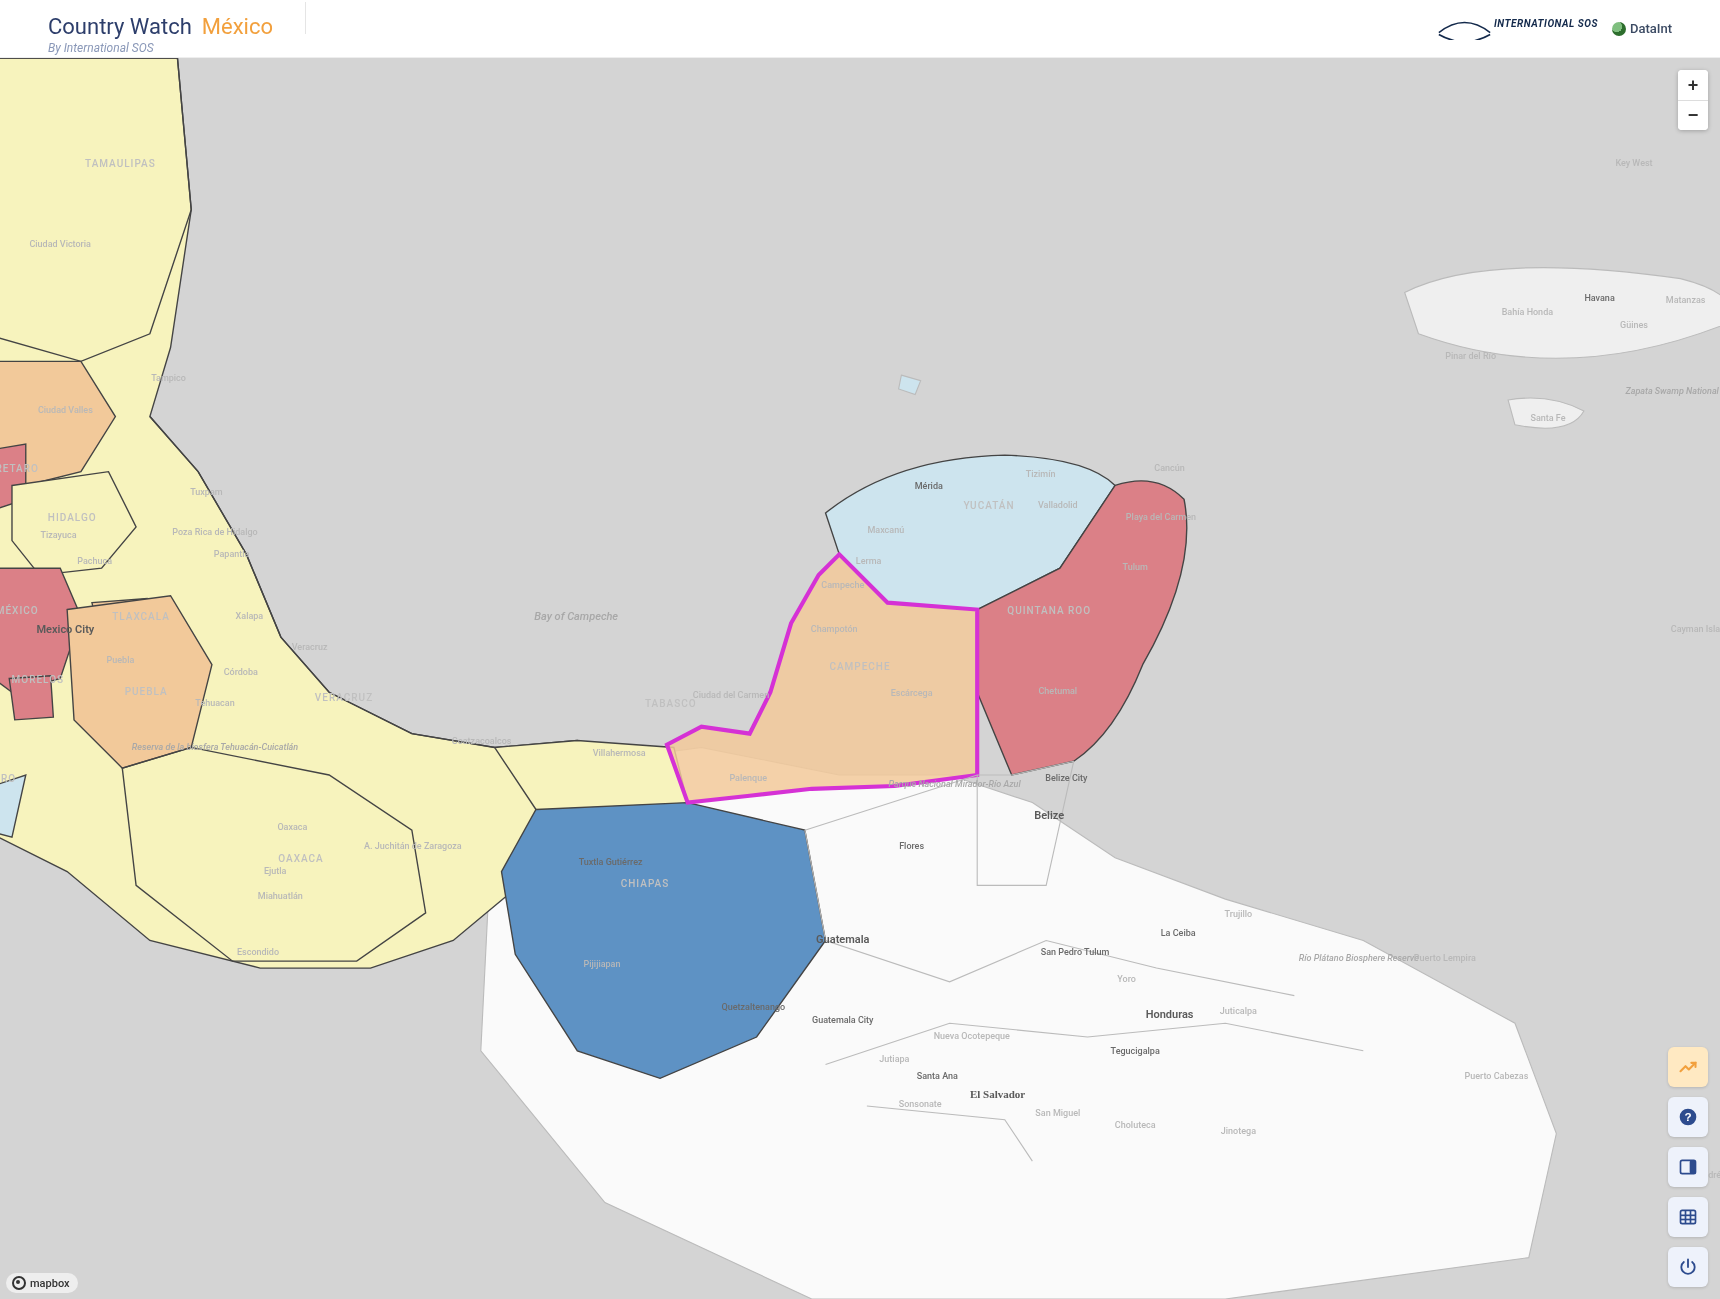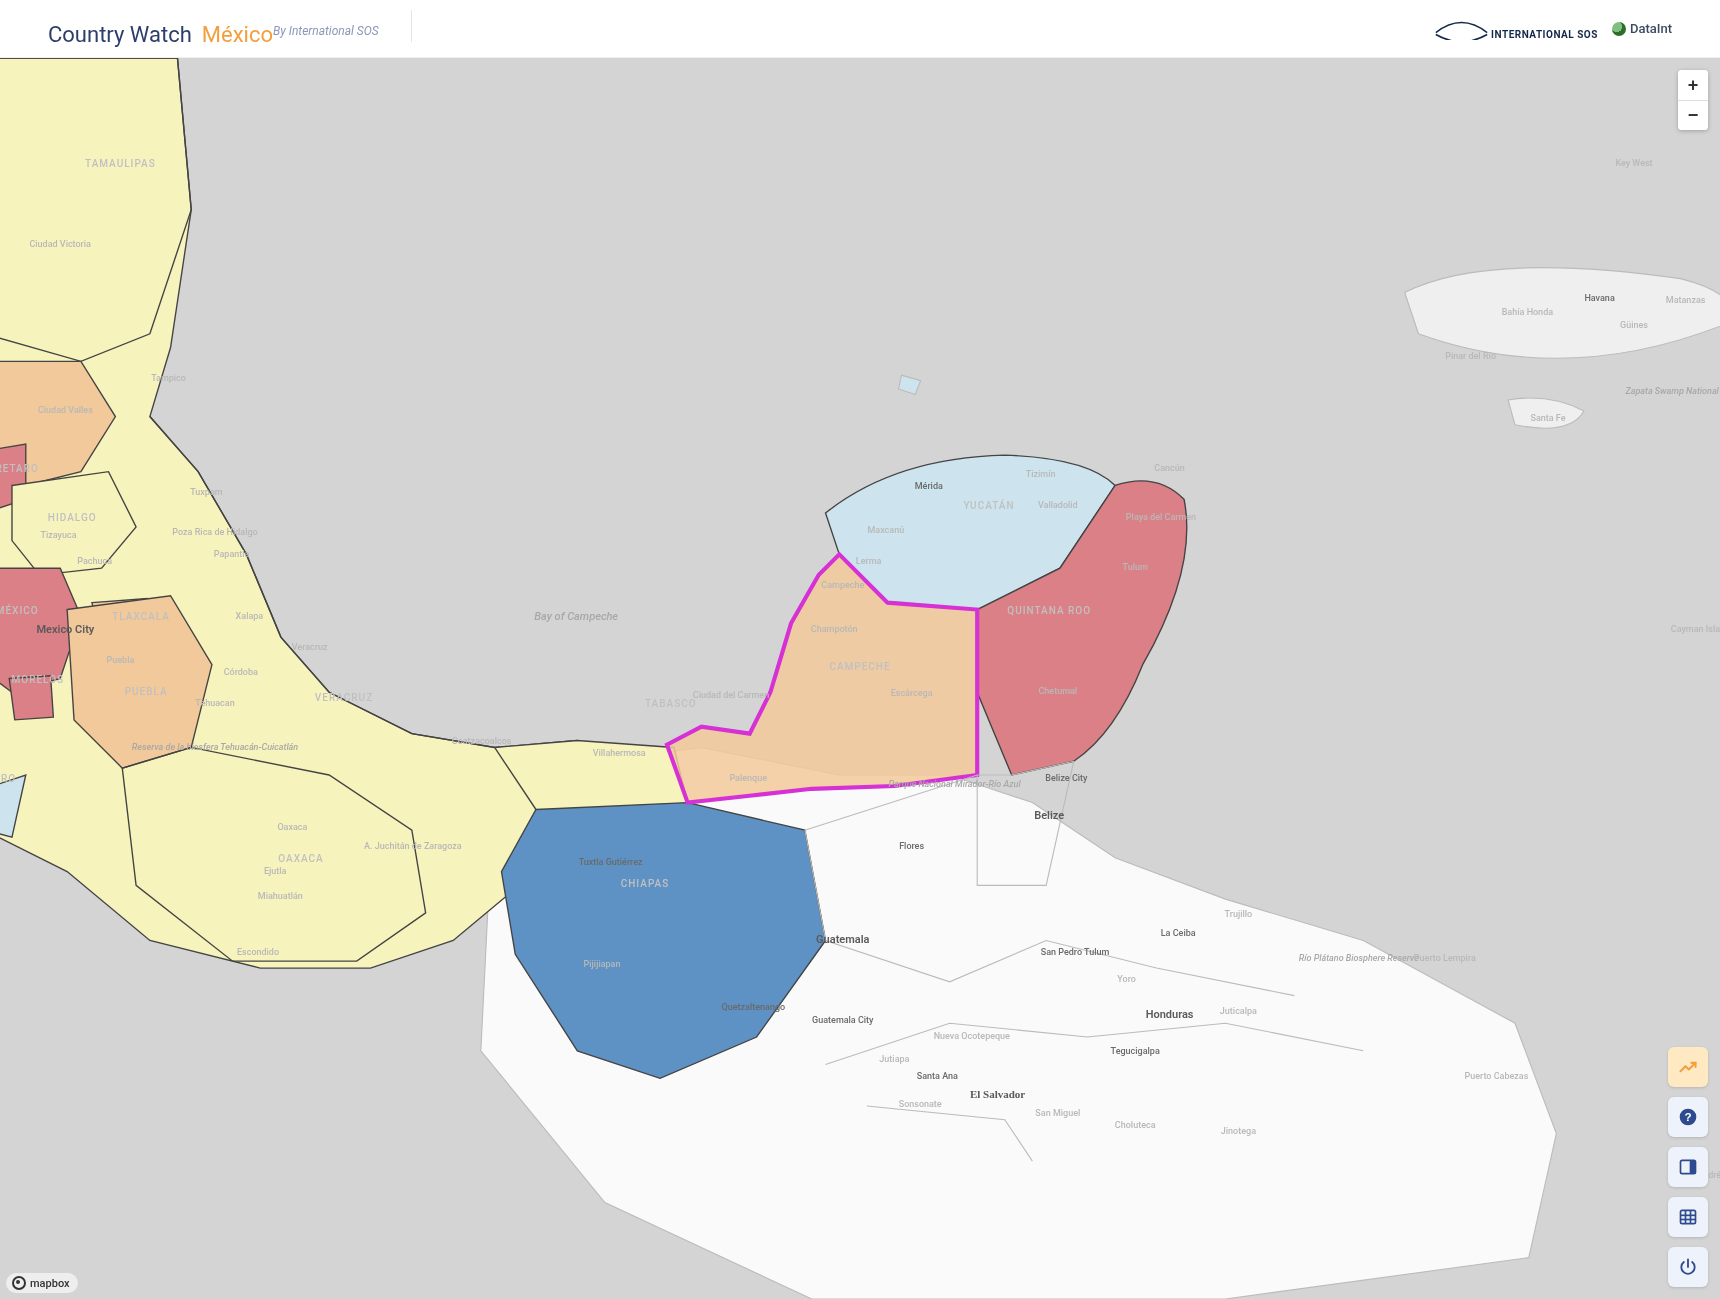--- a/index.html
+++ b/index.html
@@ -7,7 +7,7 @@
   .app { display: flex; flex-direction: column; width: 100%; height: 100%; }
   .header { background: #fff; height: 58px; display: flex; align-items: center; justify-content: space-between; padding: 0 48px 0 48px; border-bottom: 1px solid #eee; }
   .header-left { display: flex; align-items: baseline; gap: 14px; }
-  .title-block { display: flex; flex-direction: row; }
+  .title-block { display: flex; flex-direction: column; }
   .title-line { display: flex; align-items: baseline; gap: 10px; }
   .app-title { font-size: 22px; font-weight: 400; color: #2d3e6b; }
   .country-name { font-size: 22px; font-weight: 400; color: #f2a03d; }

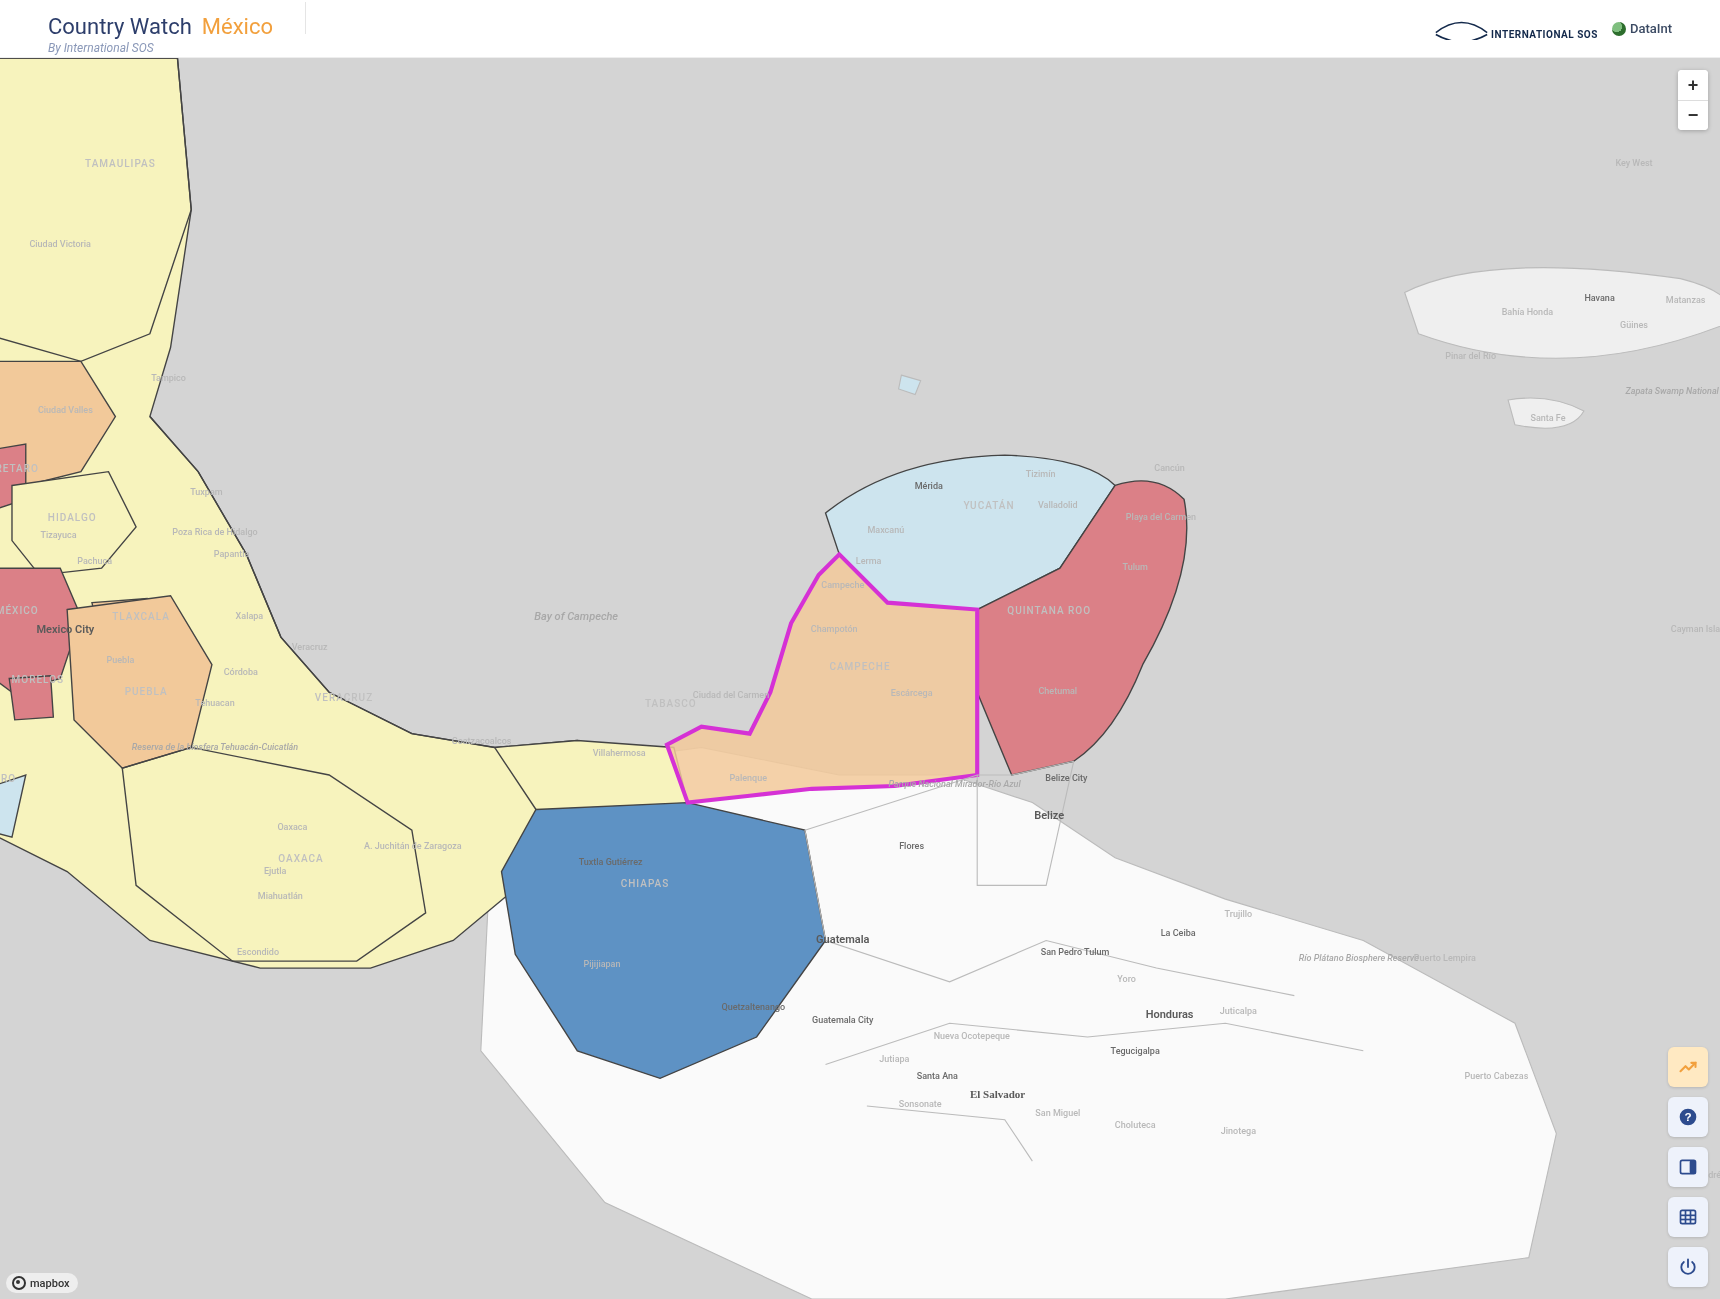--- a/index.html
+++ b/index.html
@@ -14,7 +14,7 @@
   .byline { font-size: 12px; font-style: italic; color: #8a98b8; margin-top: 2px; }
   .header-divider { width: 1px; height: 32px; background: #e5e5e5; margin-left: 18px; }
   .header-right { display: flex; align-items: center; gap: 14px; }
-  .logo-isos { display: flex; align-items: flex-end; gap: 2px; color: #13294b; font-size: 10px; font-weight: 700; letter-spacing: .5px; }
+  .logo-isos { display: flex; align-items: flex-start; gap: 2px; color: #13294b; font-size: 10px; font-weight: 700; letter-spacing: .5px; font-style: italic; }
   .logo-isos svg { height: 22px; }
   .logo-dataint { display: flex; align-items: center; gap: 4px; color: #3b4a63; font-size: 13px; font-weight: 500; }
   .logo-dataint .globe { width: 14px; height: 14px; border-radius: 50%; background: radial-gradient(circle at 35% 35%, #7fbf7f 0 40%, #2d6e2d 41% 100%); }

